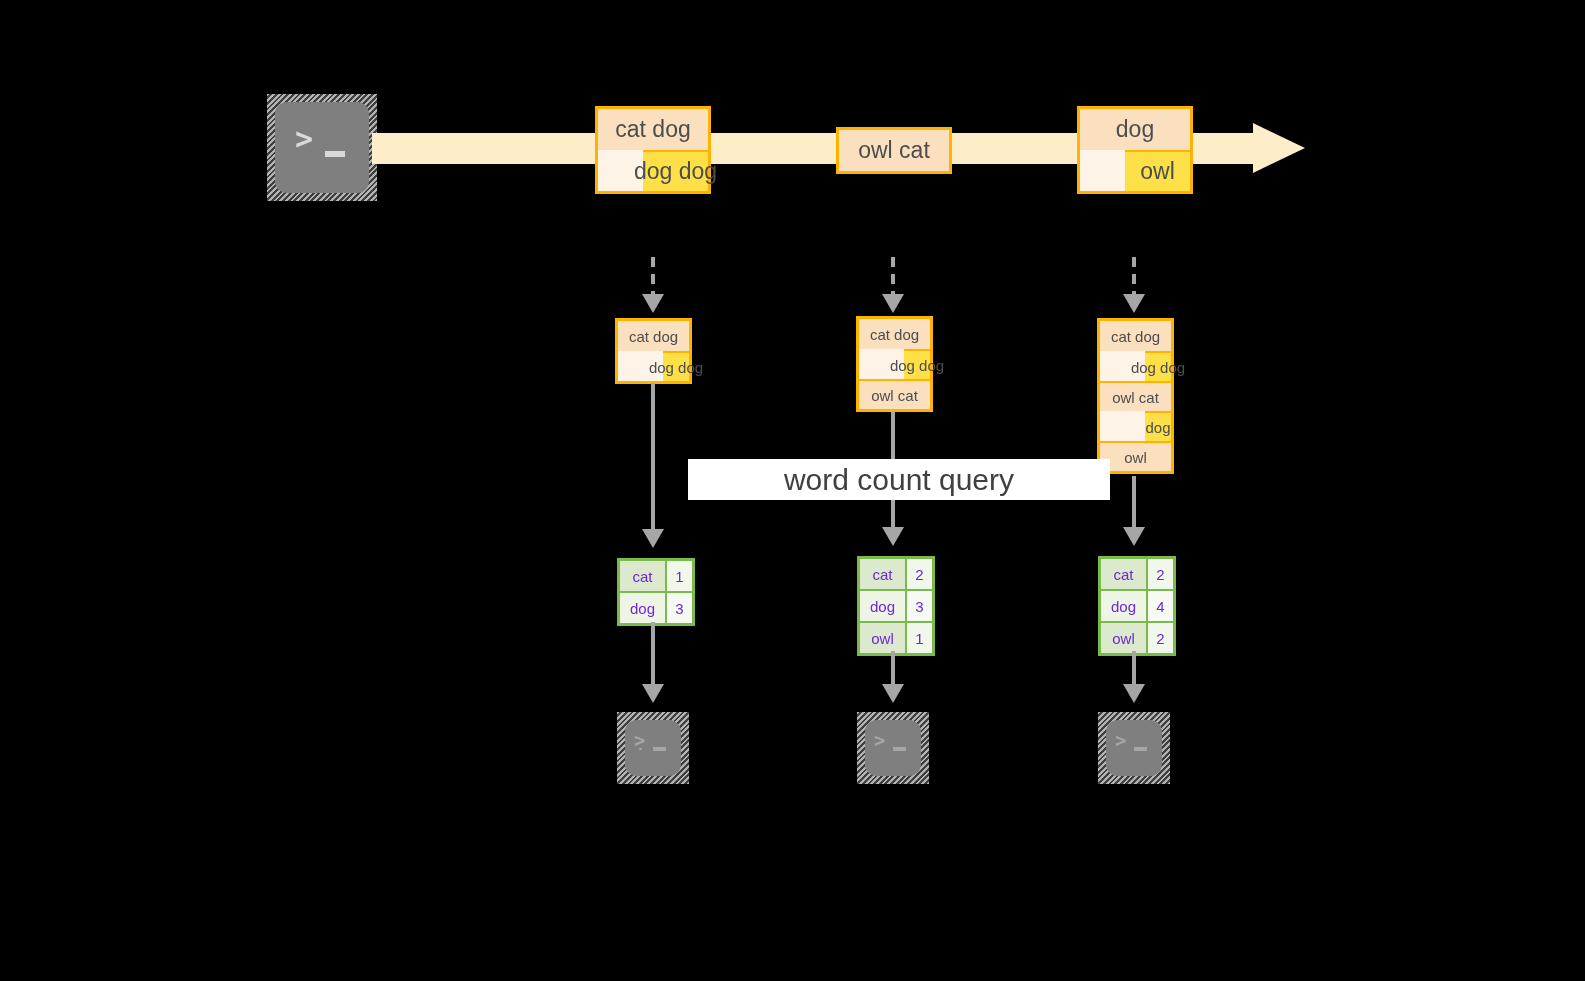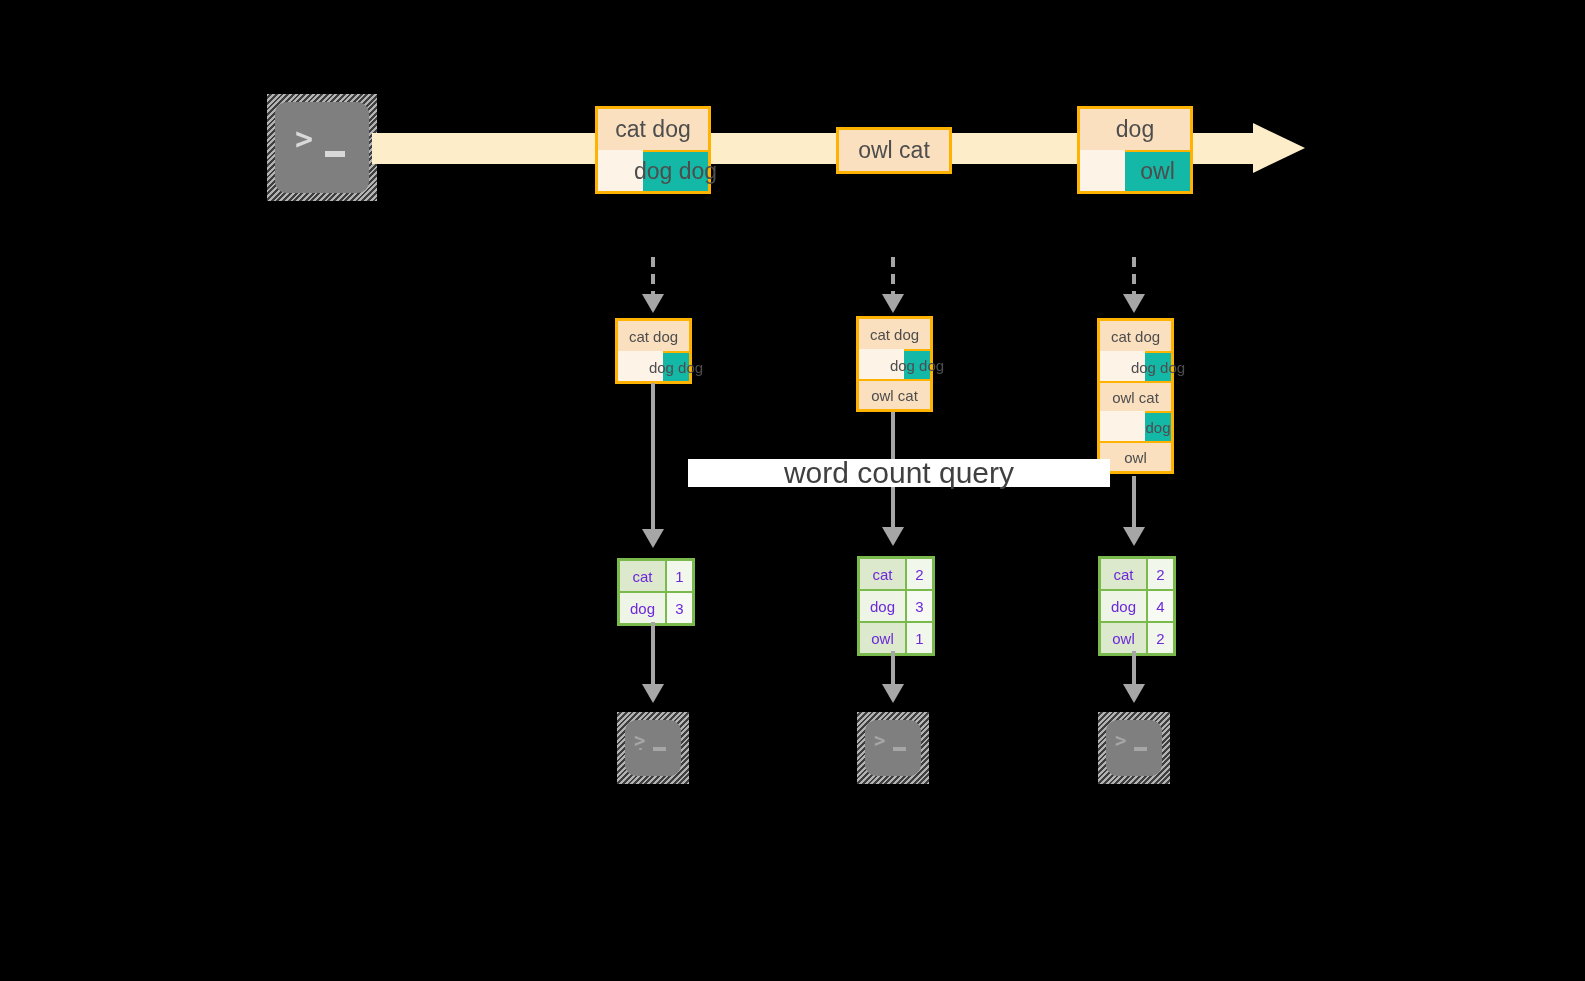--- a/index.html
+++ b/index.html
@@ -78,7 +78,7 @@
     white-space: nowrap;
   }
   .msgbox .cell.dark  { background: #fbe0c0; }
-  .msgbox .cell.light { background: #14b8a6; margin-left: 45px; }
+  .msgbox .cell.light { background: #fde047; margin-left: 45px; }
   .msgbox .cell + .cell { border-top: 2px solid #ffb300; }
 
   

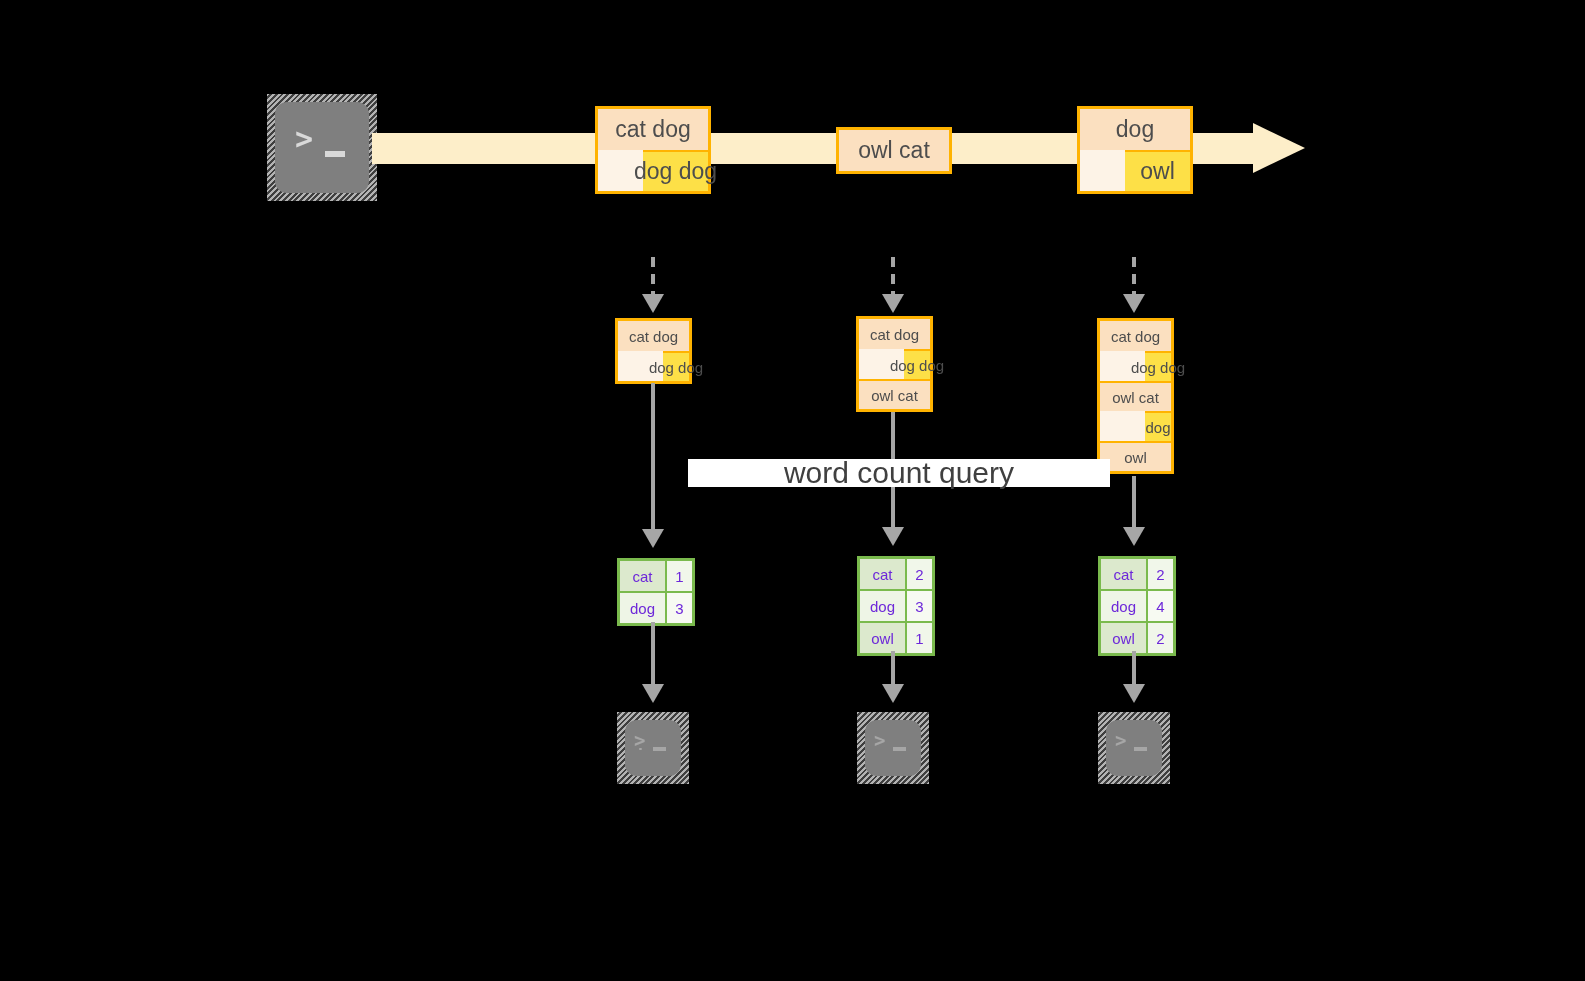--- a/index.html
+++ b/index.html
@@ -283,7 +283,7 @@
     </div>
   </div>
 
-  <div class="banner" style="left:688px; top:459px; width:422px; height:28px; font-size:30px;">
+  <div class="banner" style="left:688px; top:459px; width:422px; height:41px; font-size:30px;">
     <span>word count query</span>
   </div>
 

